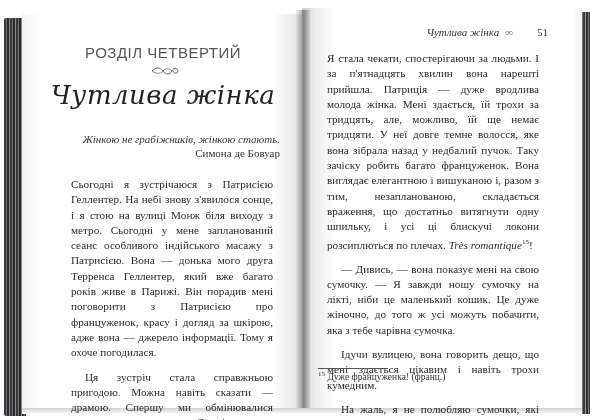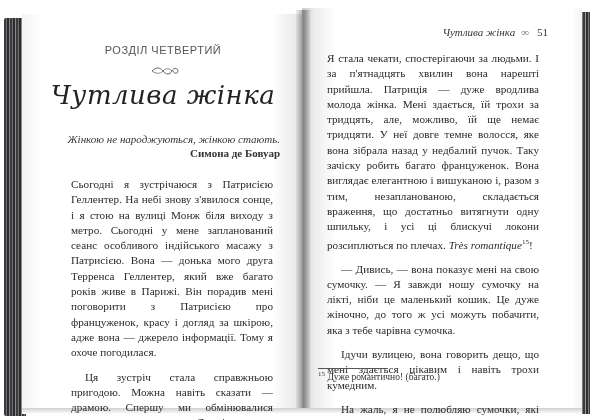--- a/index.html
+++ b/index.html
@@ -34,7 +34,7 @@
   .right-text { left:318px; top:42px; width:230px; }
 
   .running-head { position:absolute; left:420px; top:26px; width:128px; text-align:right; font-size:11px; font-style:italic; color:#333; }
-  .running-head .pnum { font-style:normal; margin-left:8px; }
+  .running-head .pnum { font-style:normal; margin-left:24px; }
   .running-head .orn { font-style:normal; margin-left:6px; color:#777; }
 
   .footnote-rule { position:absolute; left:318px; top:368px; width:70px; border-top:1px solid #555; }

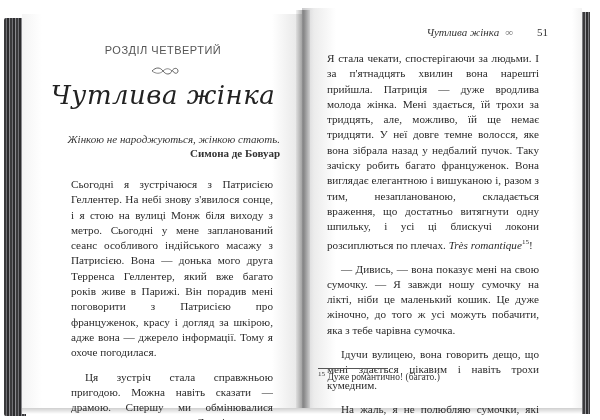--- a/index.html
+++ b/index.html
@@ -20,7 +20,7 @@
   .bottom-shadow { position:absolute; left:22px; top:408px; width:560px; height:6px; background:linear-gradient(#cfcfcf,#ffffff); }
 
   .chapter-label { position:absolute; left:22px; top:44px; width:282px; text-align:center;
-    font-family:"Liberation Sans","DejaVu Sans",sans-serif; font-size:11px; letter-spacing:0.5px; color:#555; }
+    font-family:"Liberation Sans","DejaVu Sans",sans-serif; font-size:15px; letter-spacing:0.5px; color:#555; }
   .ornament { position:absolute; left:150px; top:66px; width:30px; height:10px; }
   .chapter-title { position:absolute; left:22px; top:80px; width:282px; text-align:center;
     font-family:"DejaVu Serif",serif; font-style:italic; font-size:26px; color:#222; letter-spacing:0.5px; }

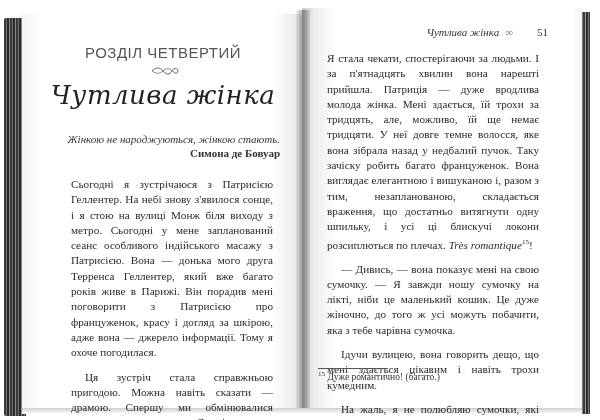--- a/index.html
+++ b/index.html
@@ -58,7 +58,7 @@
     <path d="M2 5 C6 8,10 8,13 5 C16 2,19 2,22 5" fill="none" stroke="#555" stroke-width="0.7"></path>
   </svg>
   <div class="chapter-title">Чутлива жінка</div>
-  <div class="epigraph">Жінкою не народжуються, жінкою стають.</div>
+  <div class="epigraph">Жінкою не грабіжників, жінкою стають.</div>
   <div class="epigraph-author">Симона де Бовуар</div>
 
   <div class="text left-text">

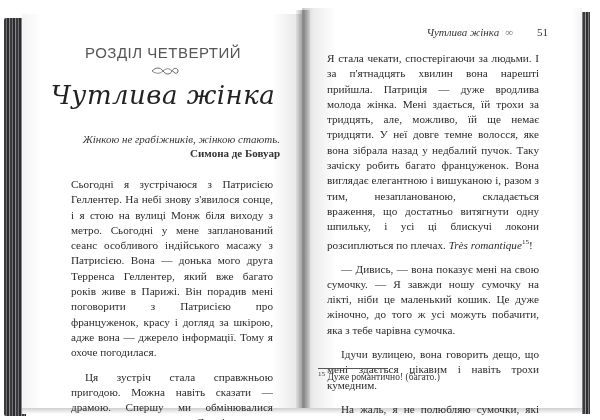--- a/index.html
+++ b/index.html
@@ -25,7 +25,7 @@
   .chapter-title { position:absolute; left:22px; top:80px; width:282px; text-align:center;
     font-family:"DejaVu Serif",serif; font-style:italic; font-size:26px; color:#222; letter-spacing:0.5px; }
   .epigraph { position:absolute; left:60px; top:132px; width:220px; text-align:right; font-size:11px; font-style:italic; color:#333; line-height:15px; }
-  .epigraph-author { position:absolute; left:60px; top:147px; width:220px; text-align:right; font-size:11px; color:#333;font-weight:bold; }
+  .epigraph-author { position:absolute; left:60px; top:147px; width:220px; text-align:right; font-size:11px; color:#333; }
 
   .text { position:absolute; font-size:11.2px; line-height:15.3px; text-align:justify; color:#2b2b2b; }
   .text p { margin:9px; }

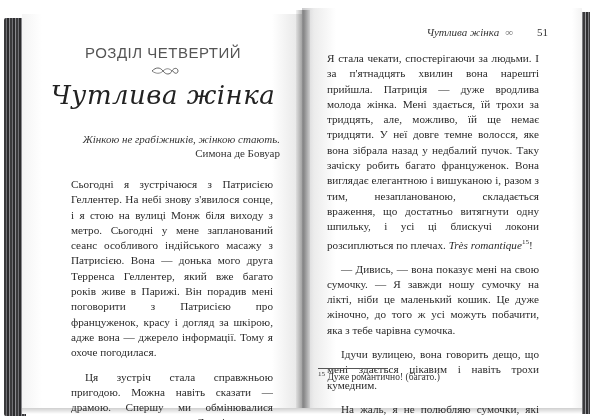--- a/index.html
+++ b/index.html
@@ -81,7 +81,7 @@
   <div class="footnote-rule"></div>
   <div class="footnote">
     <sup>15</sup>
-    <span>Дуже романтично! (багато.)</span>
+    <span>Дуже француженка! (франц.)</span>
   </div>
 </div>
 

